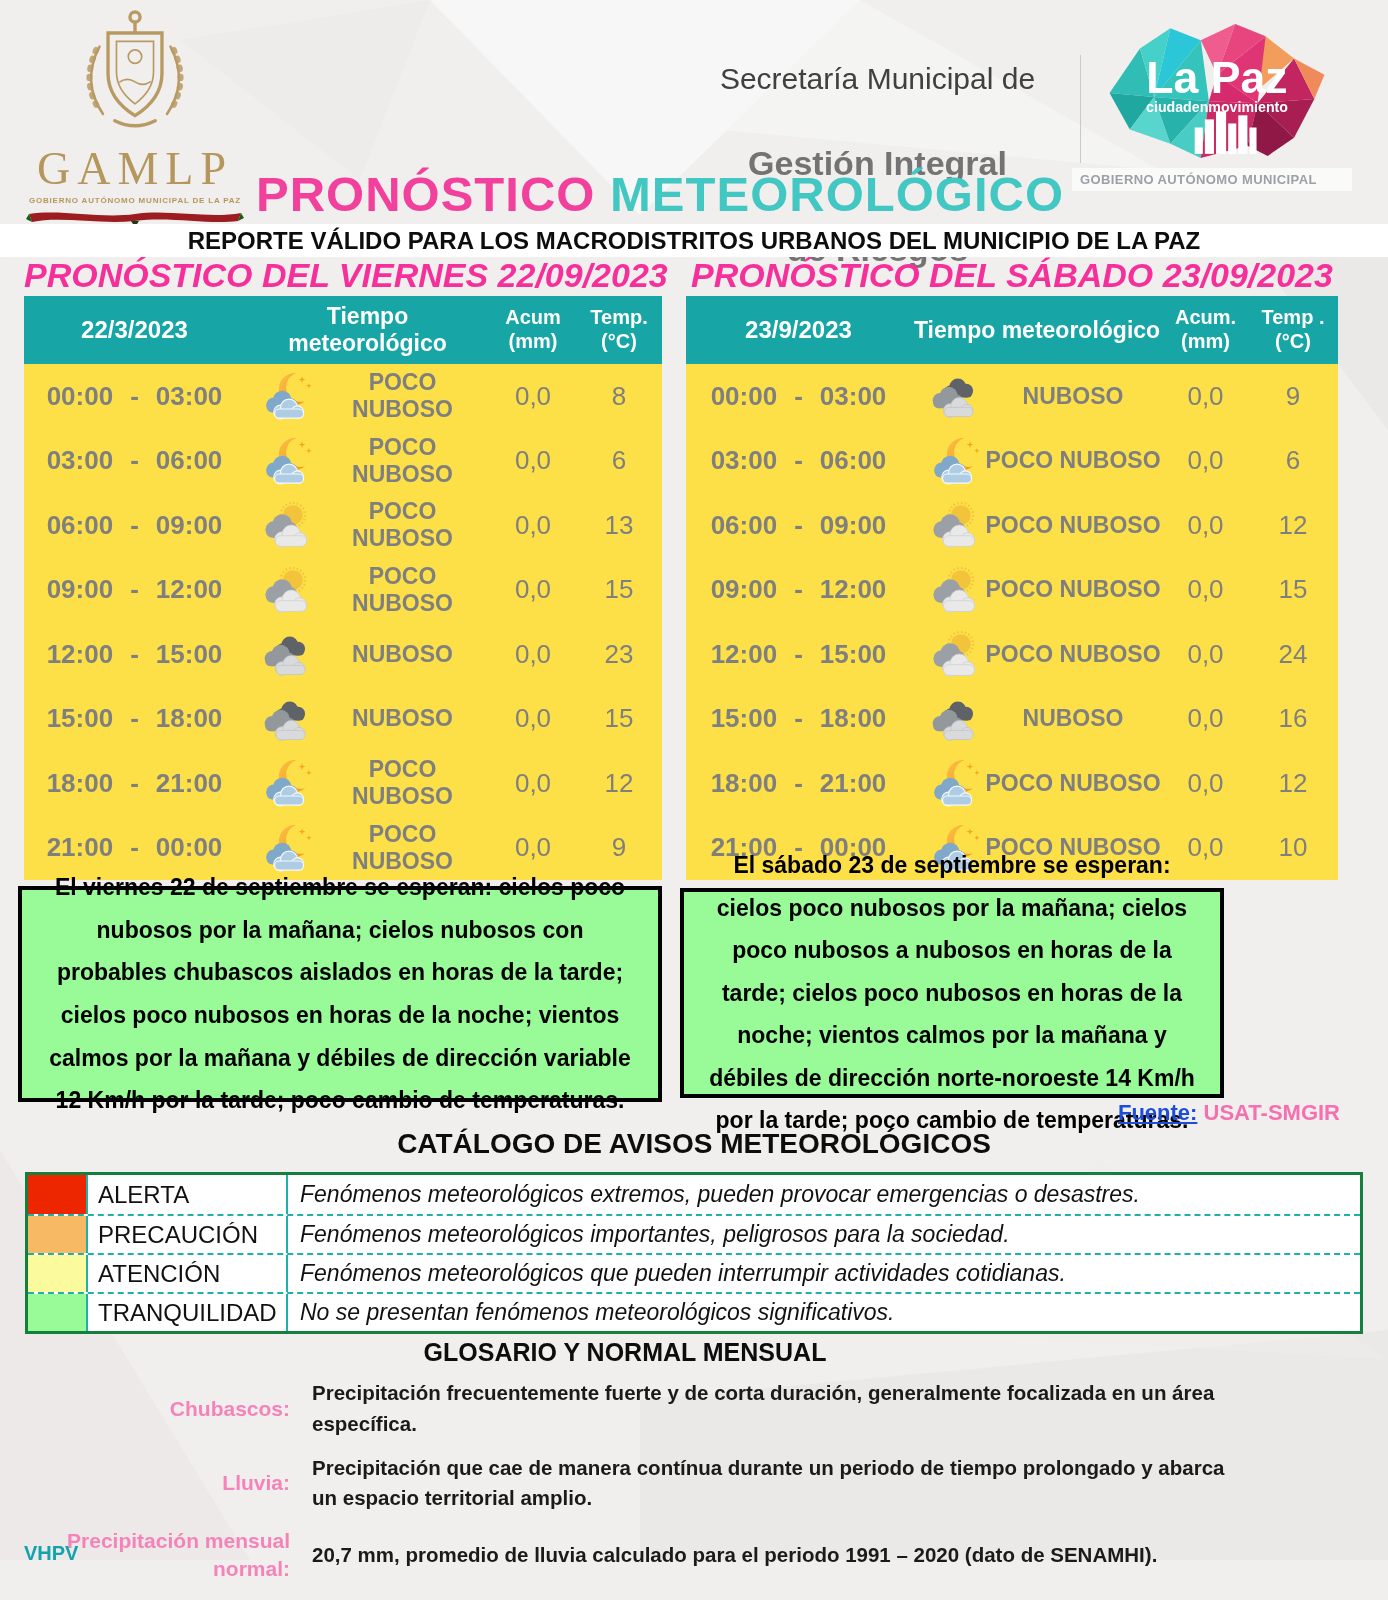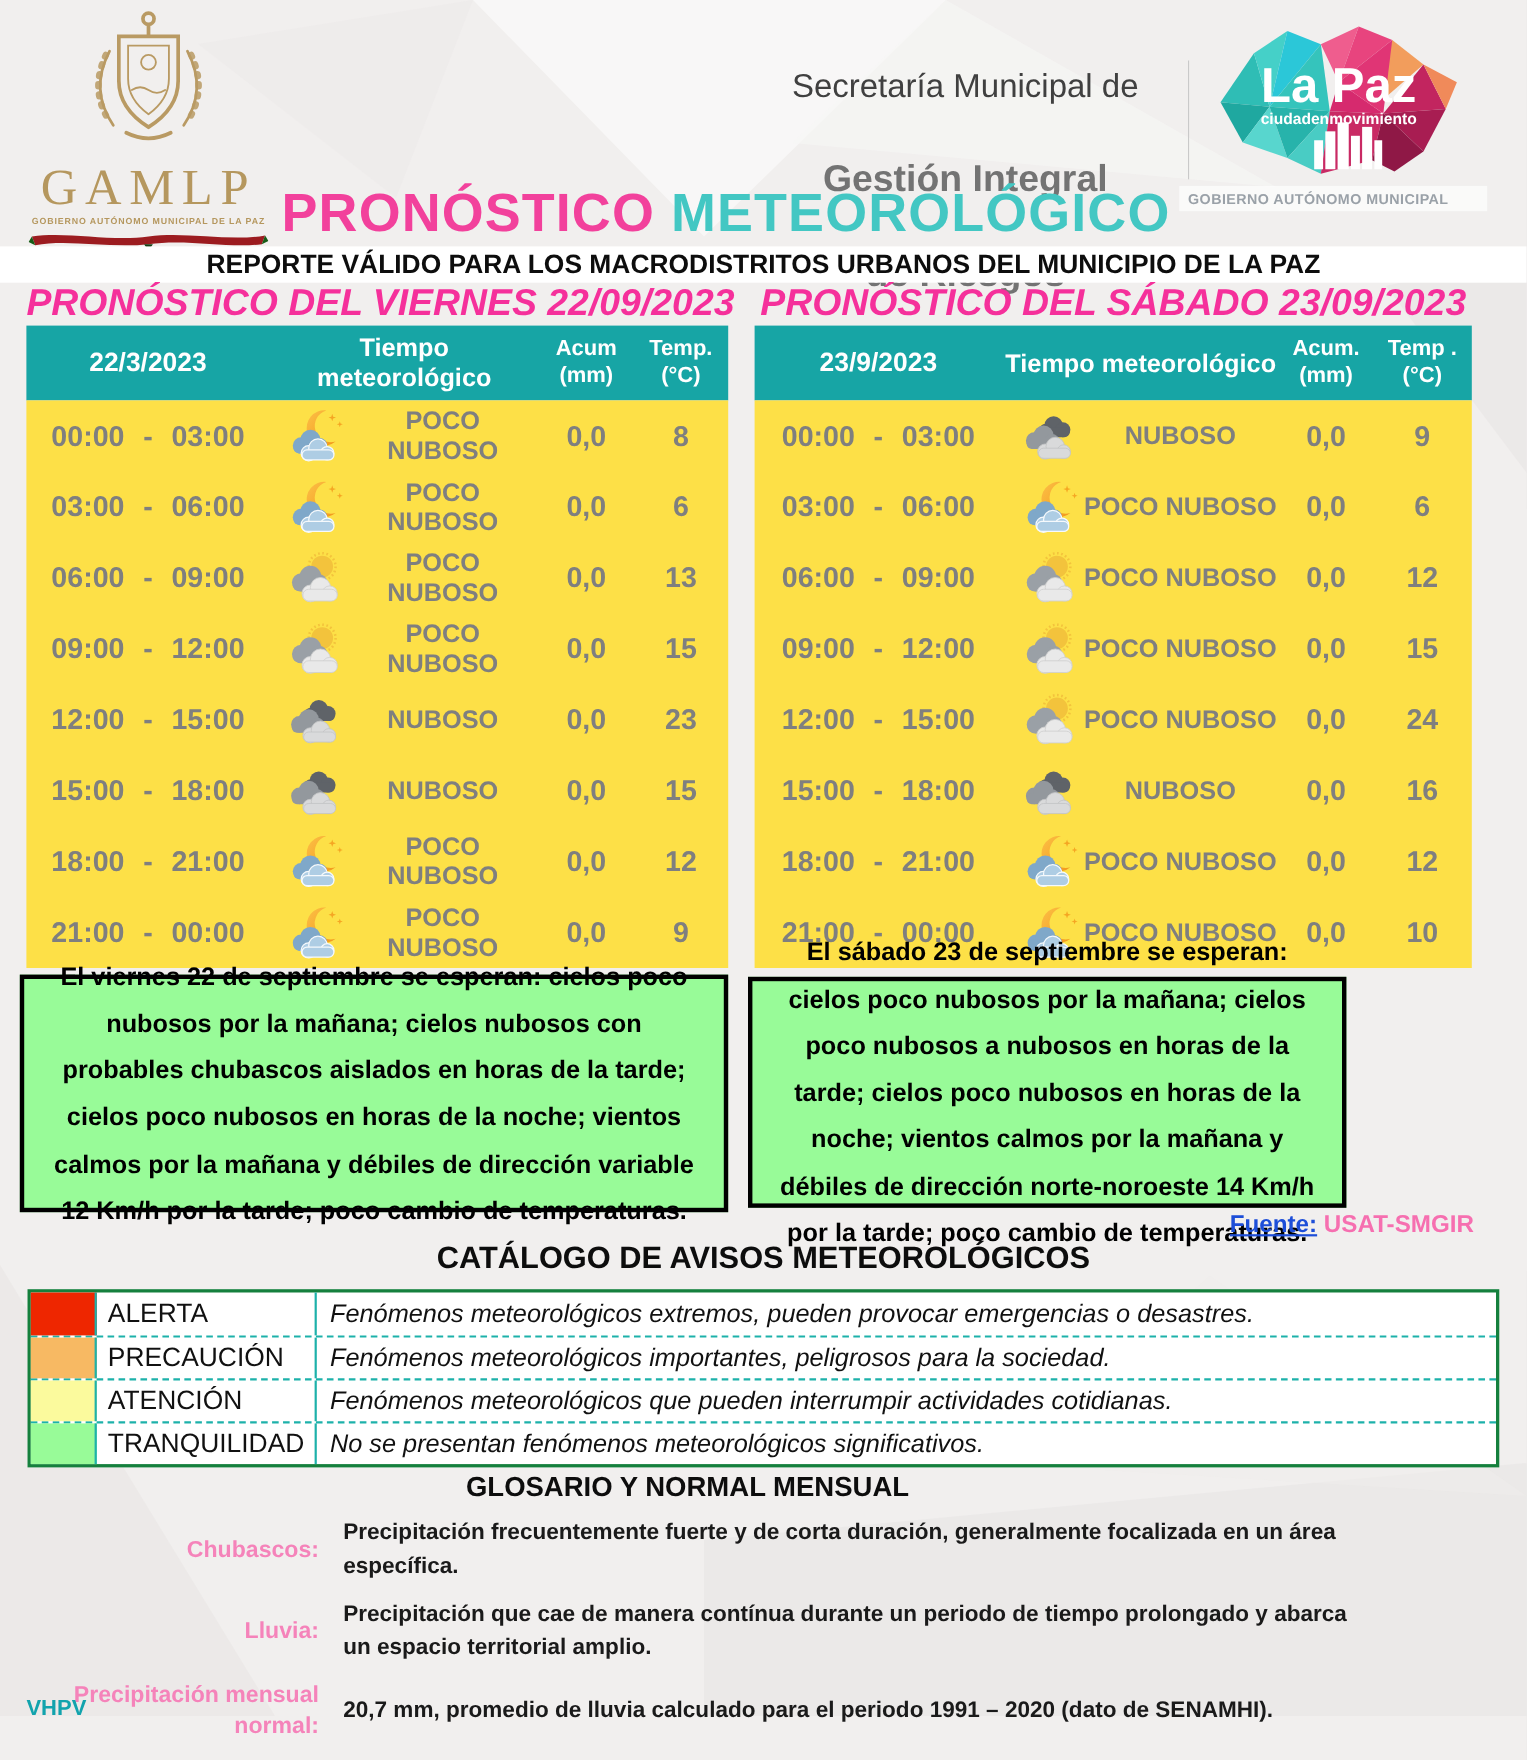--- a/index.html
+++ b/index.html
@@ -49,7 +49,7 @@
   .c-icon { display:flex; justify-content:flex-end; }
   .wicon { width:58px; height:58px; }
   .c-cond { text-align:center; font-size:23px; font-weight:700; color:#7f7f7f; }
-  .c-acum, .c-temp { text-align:center; font-size:26px; font-weight:700; color:#7f7f7f; }
+  .c-acum, .c-temp { text-align:center; font-size:26px; font-weight:400; color:#7f7f7f; }
 
   
   .sum { position:absolute; background:#98fb98; border:4px solid #000; display:flex; align-items:center; justify-content:center; text-align:center; font-size:23px; font-weight:700; color:#000; line-height:1.85; padding:8px 18px; }

